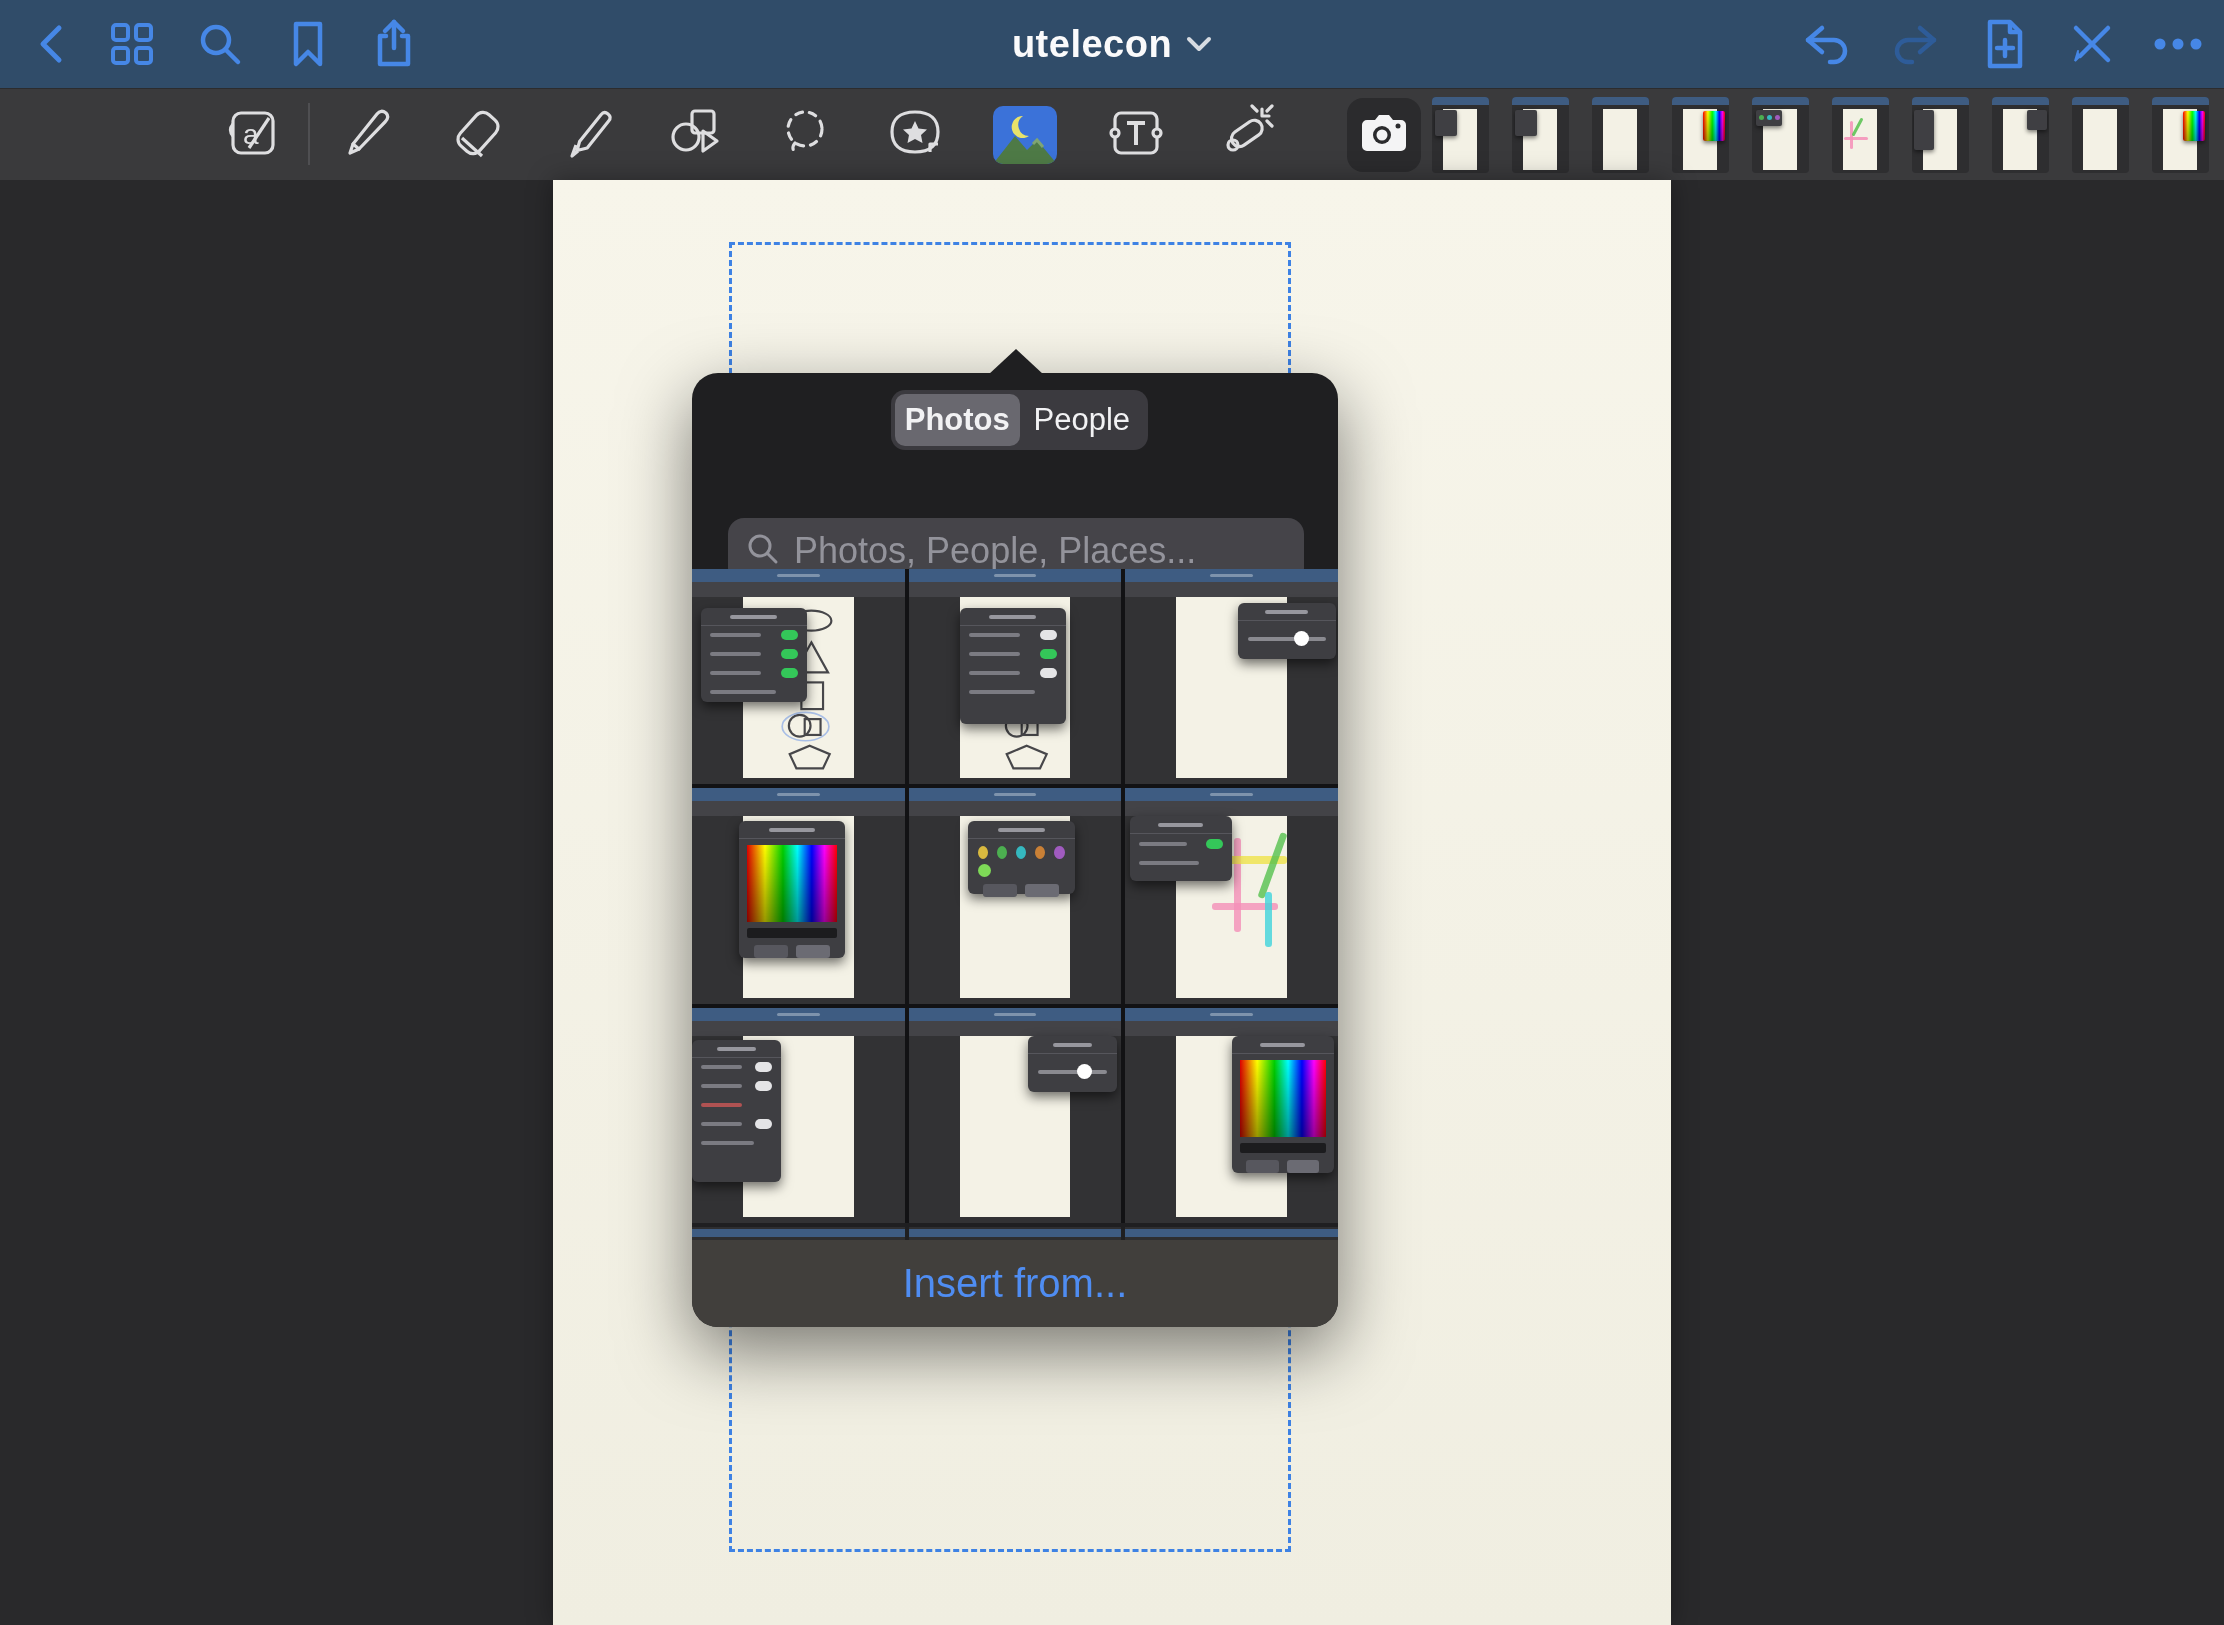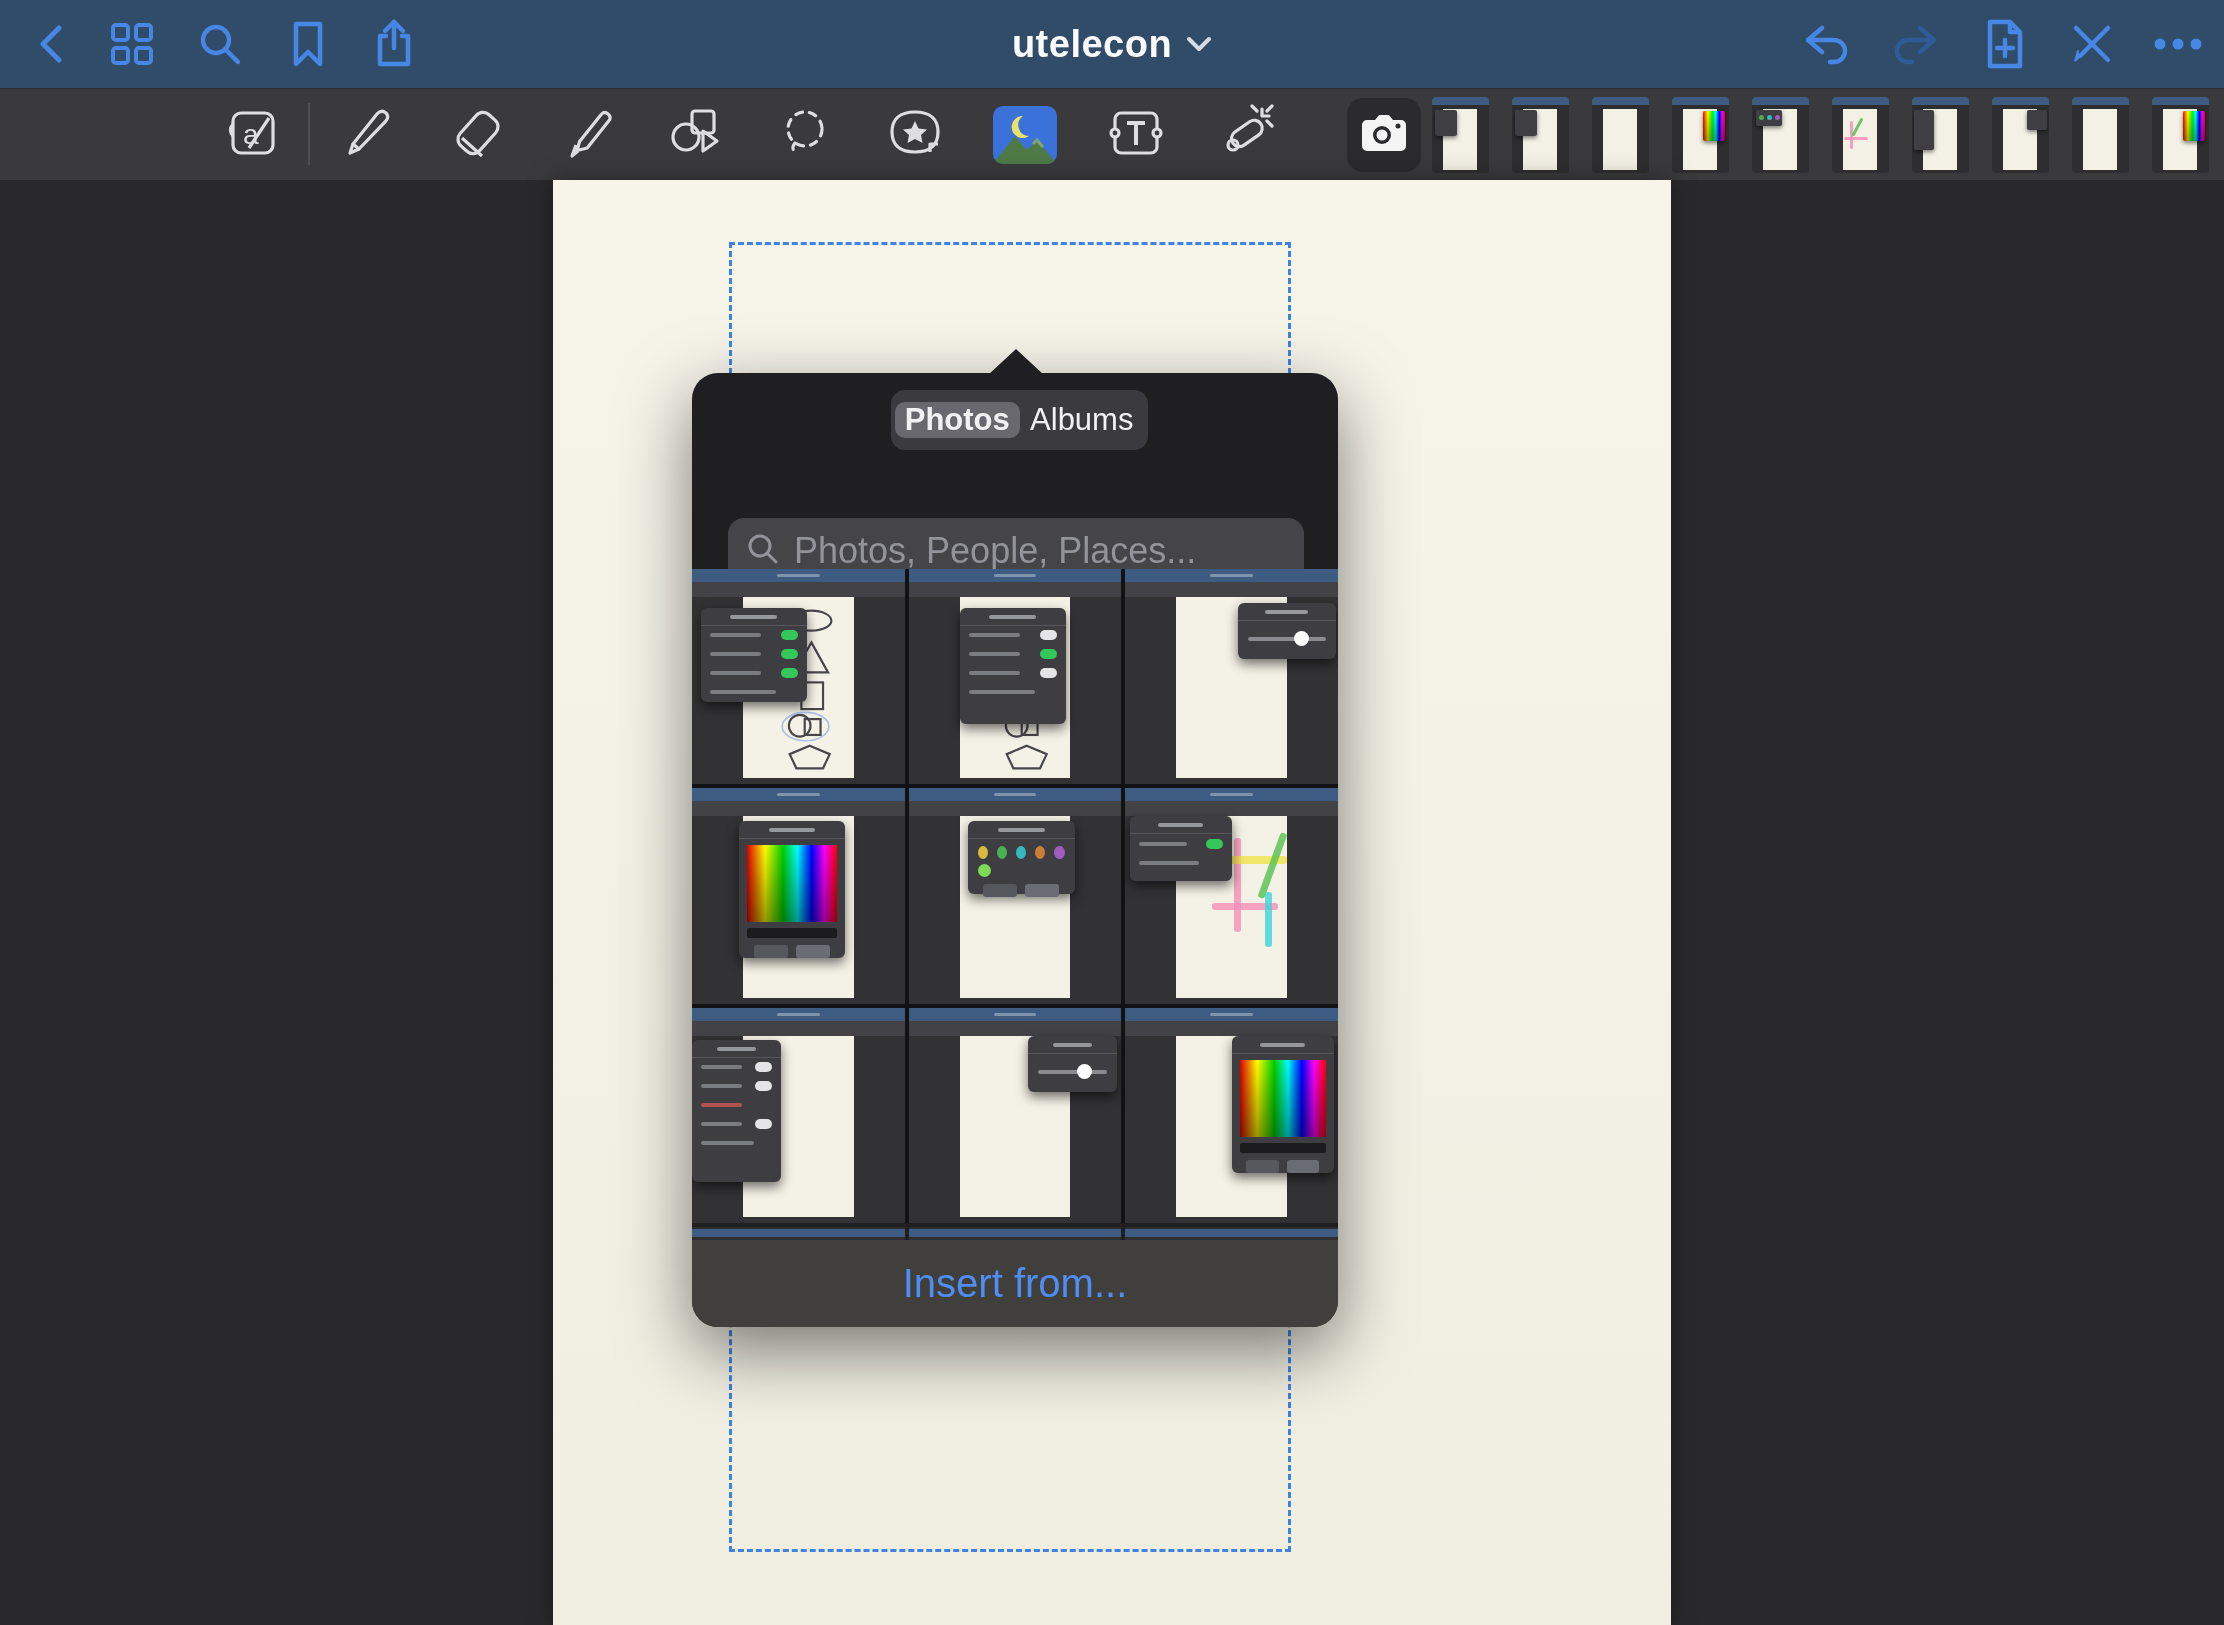--- a/index.html
+++ b/index.html
@@ -52,7 +52,7 @@
              background:#1F1F21; border-radius:26px; box-shadow:0 24px 70px rgba(0,0,0,.5); z-index:10; }
   .popover .arrow { position:absolute; left:296px; top:-24px; width:0; height:0;
              border-left:28px solid transparent; border-right:28px solid transparent; border-bottom:26px solid #1F1F21; }
-  .seg { position:absolute; left:199px; top:17px; width:257px; height:60px; background:#3B3A3F; border-radius:14px; padding:4px; display:flex;align-items:center; }
+  .seg { position:absolute; left:199px; top:17px; width:257px; height:60px; background:#3B3A3F; border-radius:14px; padding:4px; display:flex; }
   .seg-item { flex:1; display:flex; align-items:center; justify-content:center; color:#F2F2F4; font-size:31px; border-radius:10px; }
   .seg-item.selected { background:#69686F; font-weight:700; }
   .searchbar { position:absolute; left:36px; top:101px; width:576px; height:66px; background:#454449; border-radius:16px;

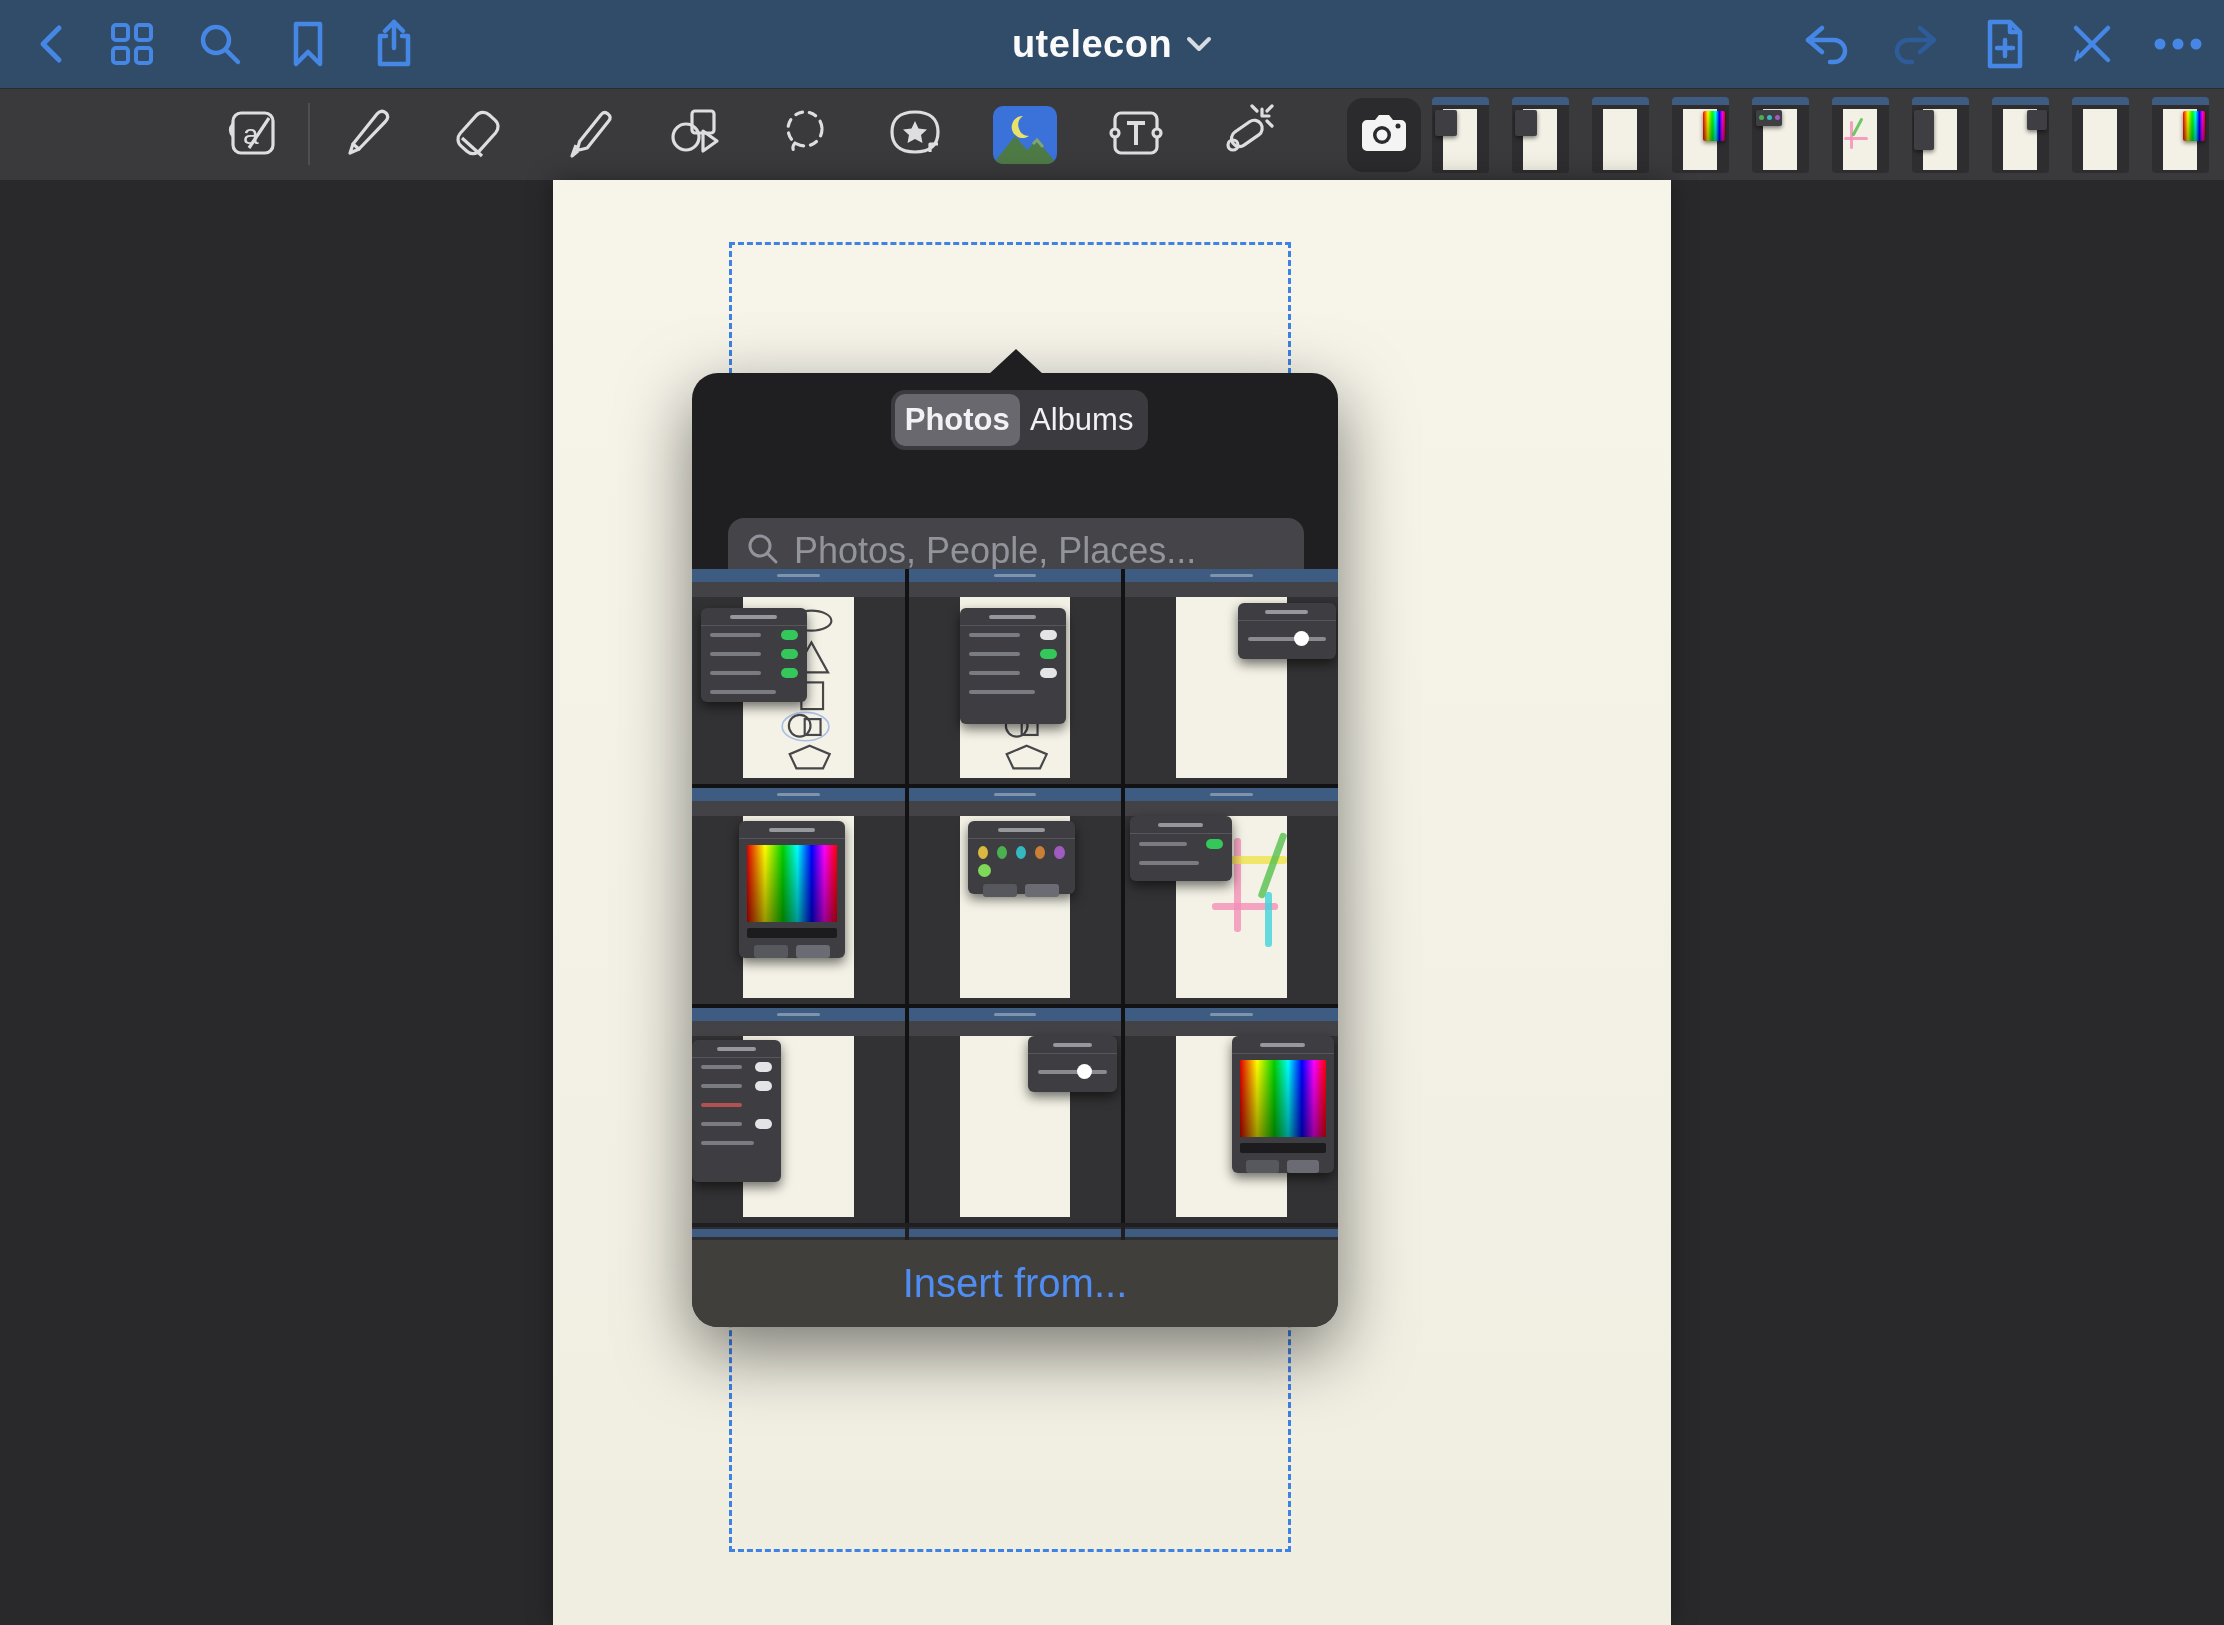--- a/index.html
+++ b/index.html
@@ -414,7 +414,7 @@
           <span>Photos</span>
         </div>
       <div class="seg-item">
-          <span>Albums</span>
+          <span>People</span>
         </div>
     </div>
 

